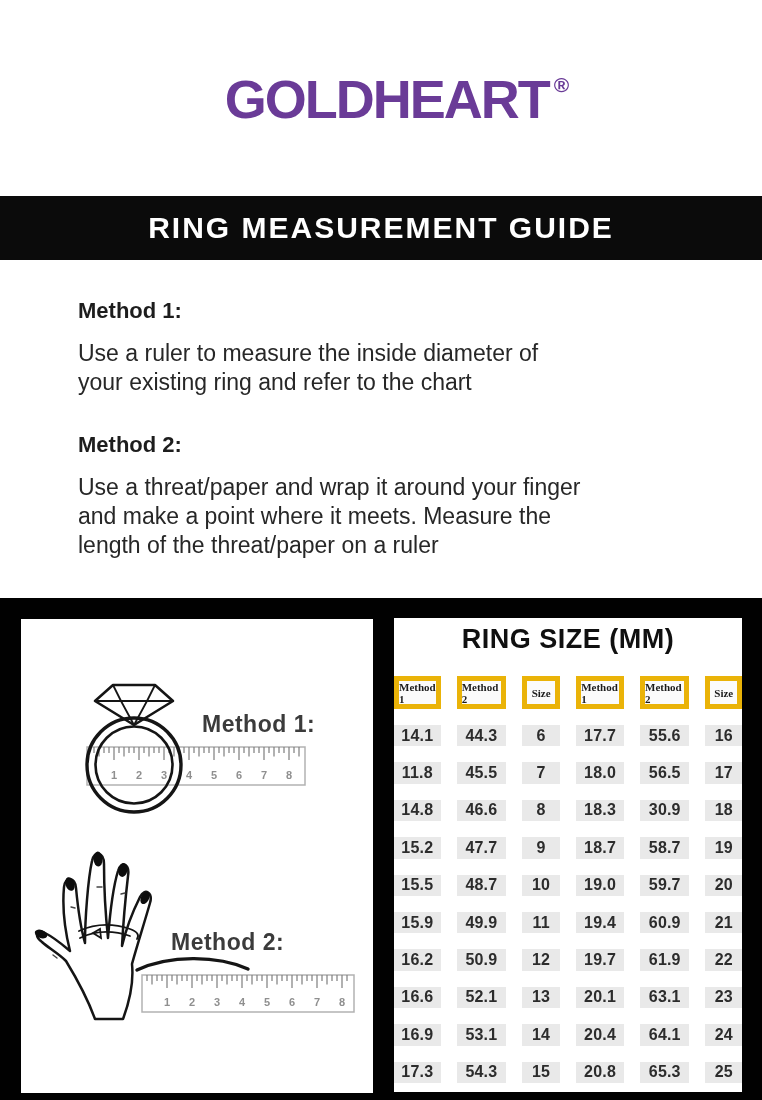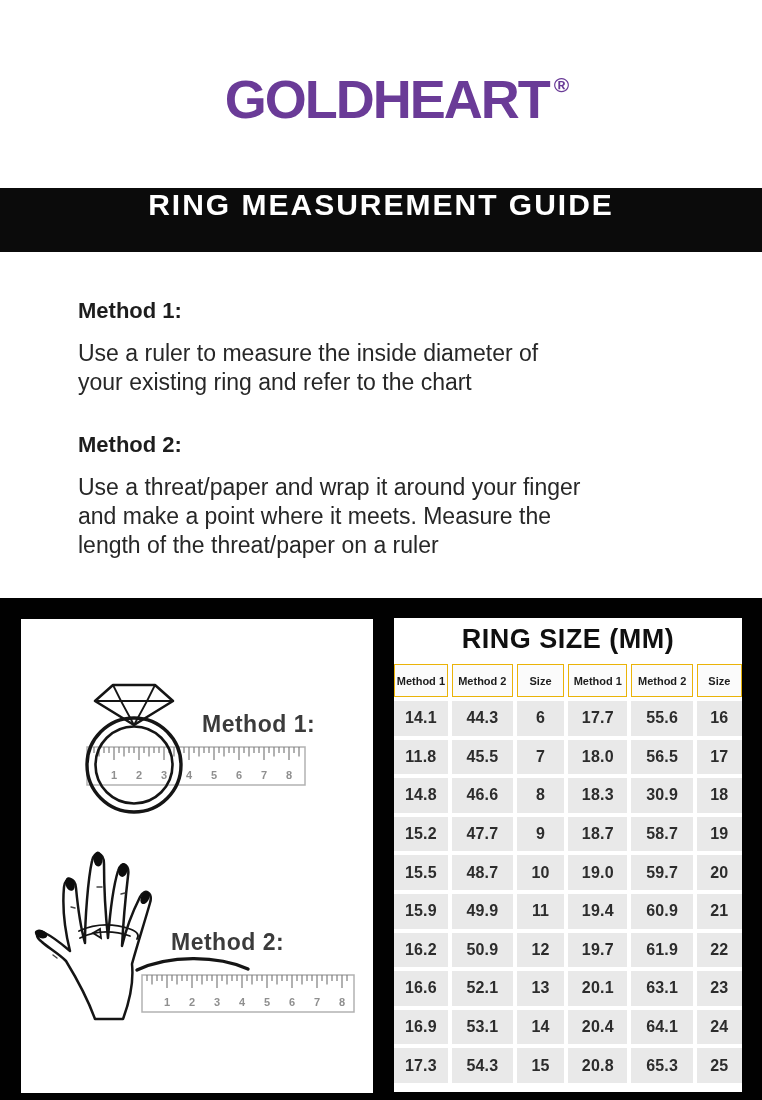--- a/index.html
+++ b/index.html
@@ -19,8 +19,8 @@
     margin-left:5px; margin-top:2px; letter-spacing:0; }
   
   .banner {
-    position:absolute; top:188px; left:0; width:762px; height:64px;
-    background:var(--banner-bg,#0b0b0b); display:flex; justify-content:center;
+    position:absolute; top:196px; left:0; width:762px; height:64px;
+    background:var(--banner-bg,#0b0b0b); display:flex; align-items:center; justify-content:center;
   }
   .banner h2 { color:#fff; font-size:30px; font-weight:700; letter-spacing:2px; }
   

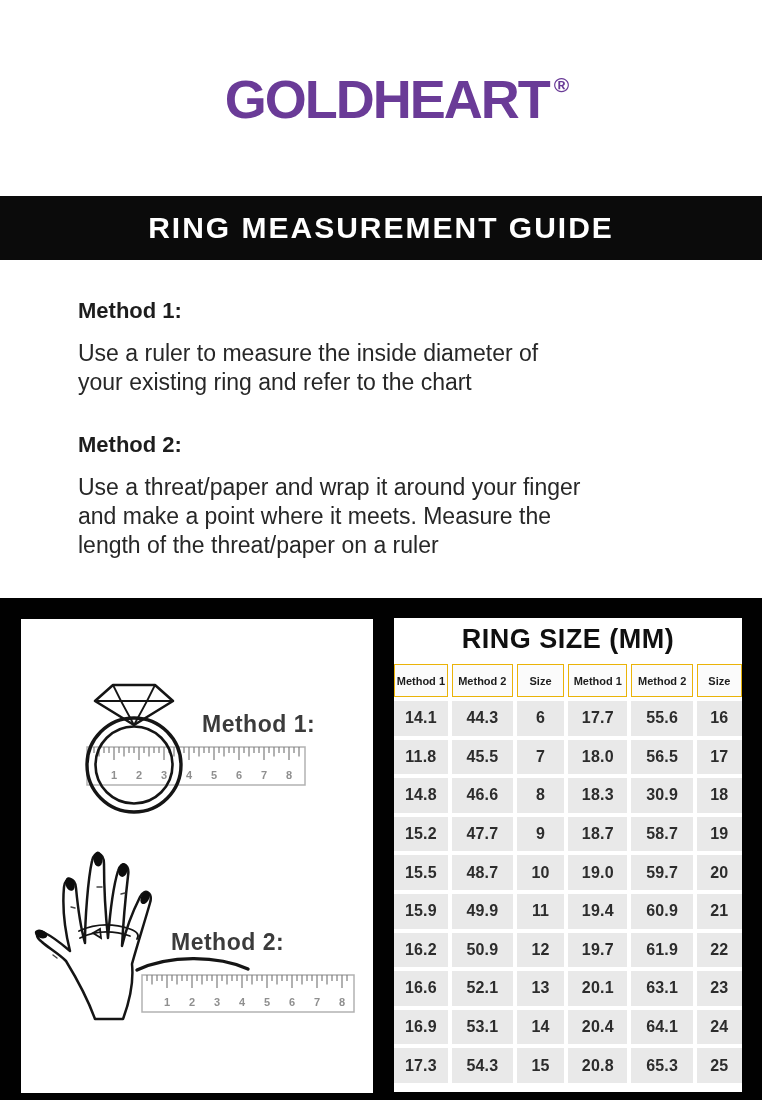--- a/index.html
+++ b/index.html
@@ -40,7 +40,7 @@
     width:100%; height:100%; display:grid;
     grid-template-columns:57fr 65fr 50fr 63fr 65fr 48fr;
     grid-template-rows:42px 33px repeat(10, 1fr);
-    gap:4px; padding-bottom:9px; background:#fff;
+    gap:16px; padding-bottom:9px; background:#fff;
   }
   .table-title { grid-column:1/-1; display:flex; align-items:center; justify-content:center;
     font-size:27px; font-weight:800; letter-spacing:0.5px; color:#101010; }

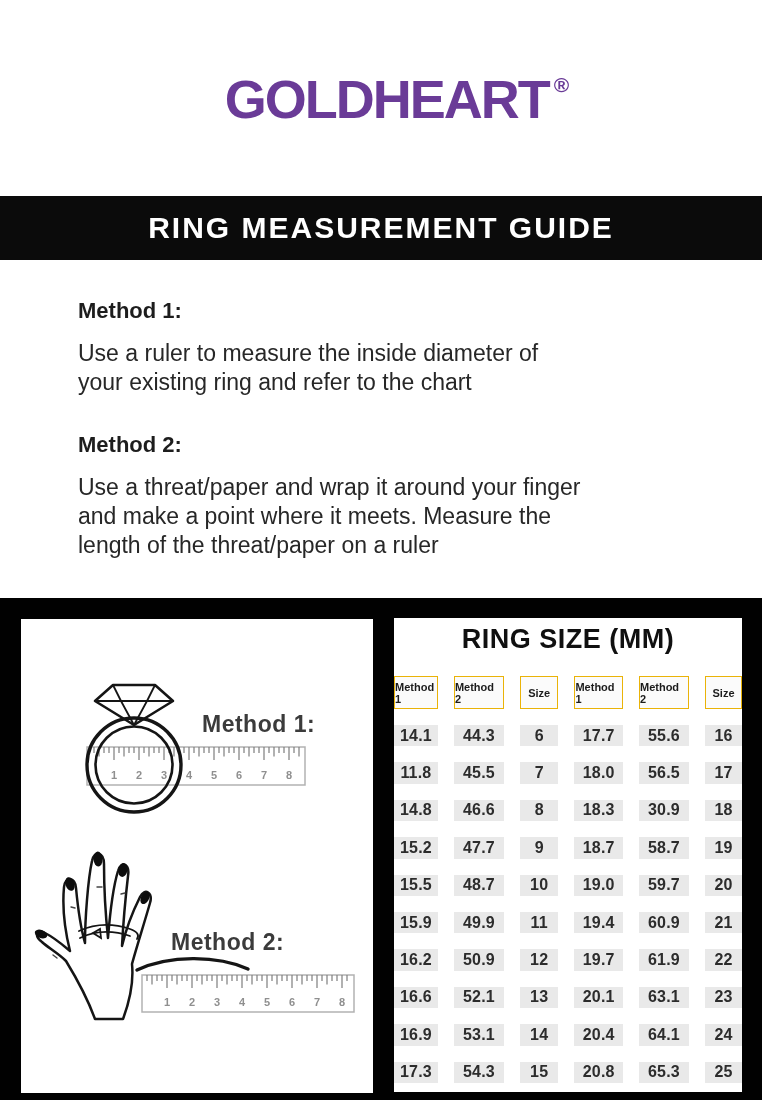--- a/index.html
+++ b/index.html
@@ -44,8 +44,8 @@
   }
   .table-title { grid-column:1/-1; display:flex; align-items:center; justify-content:center;
     font-size:27px; font-weight:800; letter-spacing:0.5px; color:#101010; }
-  .th { background:#fbfbfb; border:1px solid #eab308; display:flex; align-items:center;
-    justify-content:center; font-size:11px; font-weight:700; color:#1c1c1c; }
+  .th { background:#fbfbfb; border:5px solid #eab308; display:flex; align-items:center;
+    justify-content:center; font-size:11px; font-weight:700; color:#1c1c1c;font-family:Liberation Serif, serif; }
   .td { background:var(--cell-bg,#e9e9e9); display:flex; align-items:center; justify-content:center;
     font-size:16px; font-weight:600; color:#2c2c2c; letter-spacing:0.2px; }
   

